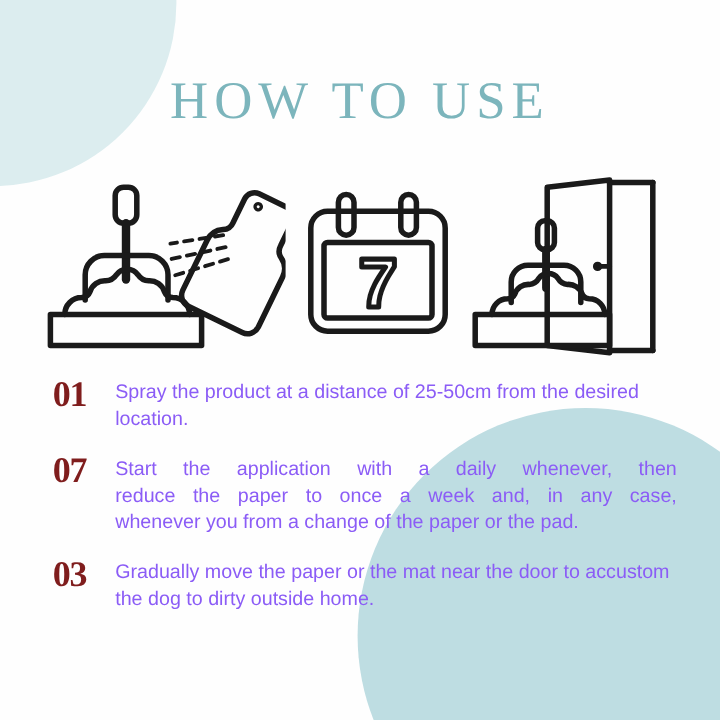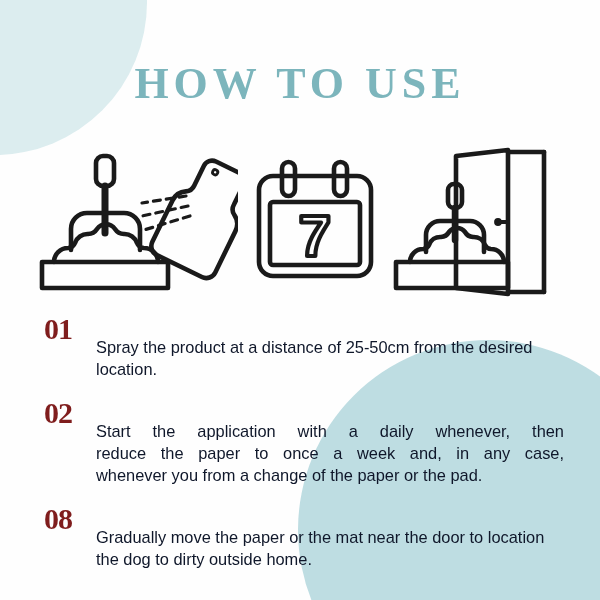--- a/index.html
+++ b/index.html
@@ -50,7 +50,7 @@
     width: 600px;
     text-align: center;
     font-family: "Liberation Serif", serif;
-    font-weight: bold;
+    font-weight: normal;
     font-size: 44px;
     letter-spacing: 5px;
     color: #7cb5bc;

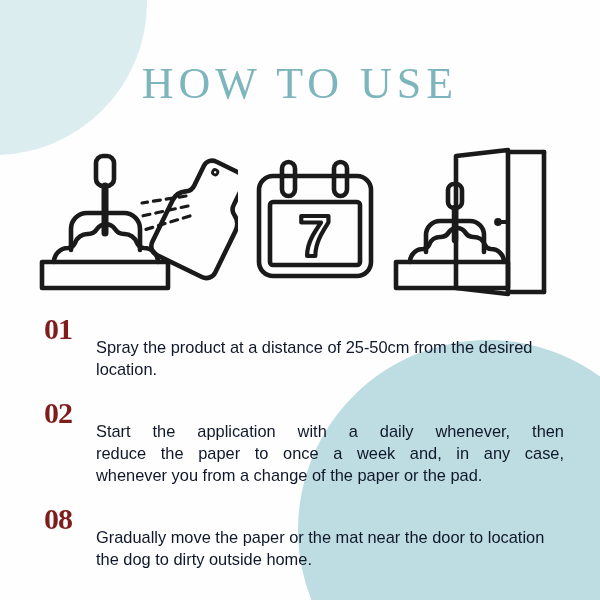--- a/index.html
+++ b/index.html
@@ -102,9 +102,8 @@
     font-family: "Liberation Sans", sans-serif;
     font-size: 16.4px;
     line-height: 1.36;
-    color: #0f172a;
+    color: #8b5cf6;
     padding-top: 2px;
-    margin-top: 20px;
   }
   .justify { text-align: justify; }
   .justify > span { display: block; }

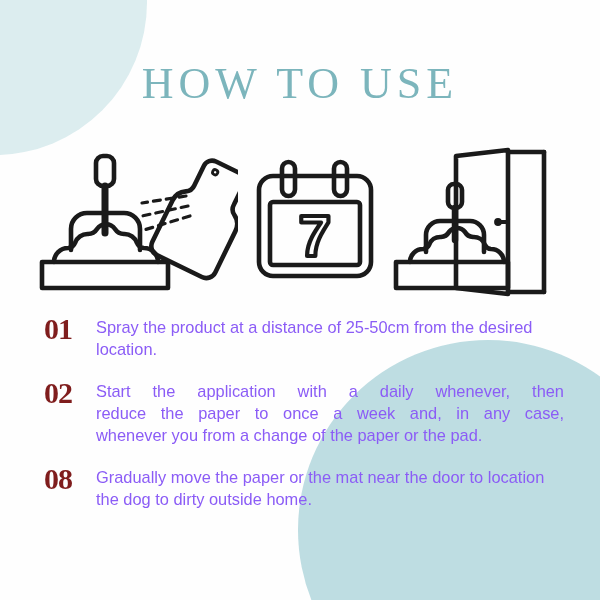--- a/index.html
+++ b/index.html
@@ -201,7 +201,7 @@
     </div>
 
     <div class="step">
-      <div class="step-num">02</div>
+      <div class="step-num">07</div>
       <div class="step-text justify">
         <span style="text-align: justify; text-align-last: justify;">Start the application with a daily whenever, then</span>
         <span style="text-align: justify; text-align-last: justify;">reduce the paper to once a week and, in any case,</span>

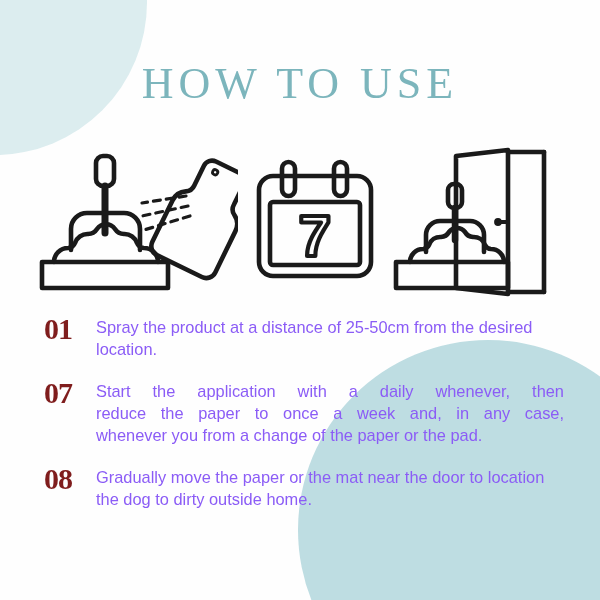--- a/index.html
+++ b/index.html
@@ -210,7 +210,7 @@
     </div>
 
     <div class="step">
-      <div class="step-num">08</div>
+      <div class="step-num">03</div>
       <div class="step-text">Gradually move the paper or the mat near the door to location the dog to dirty outside home.</div>
     </div>
 

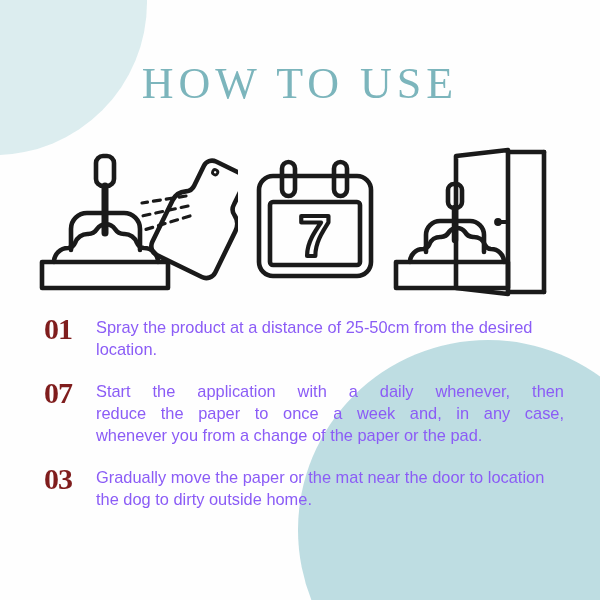--- a/index.html
+++ b/index.html
@@ -211,7 +211,7 @@
 
     <div class="step">
       <div class="step-num">03</div>
-      <div class="step-text">Gradually move the paper or the mat near the door to location the dog to dirty outside home.</div>
+      <div class="step-text">Gradually move the paper or the mat near the door to accustom the dog to dirty outside home.</div>
     </div>
 
   </div>

